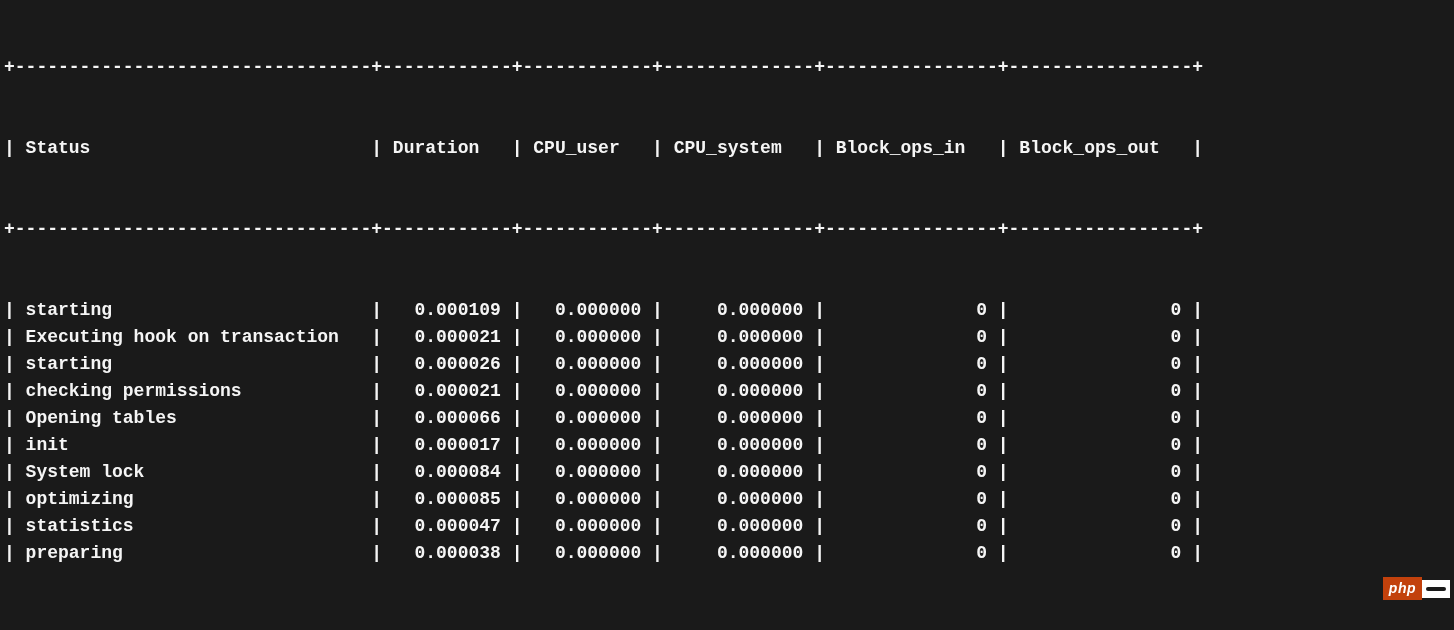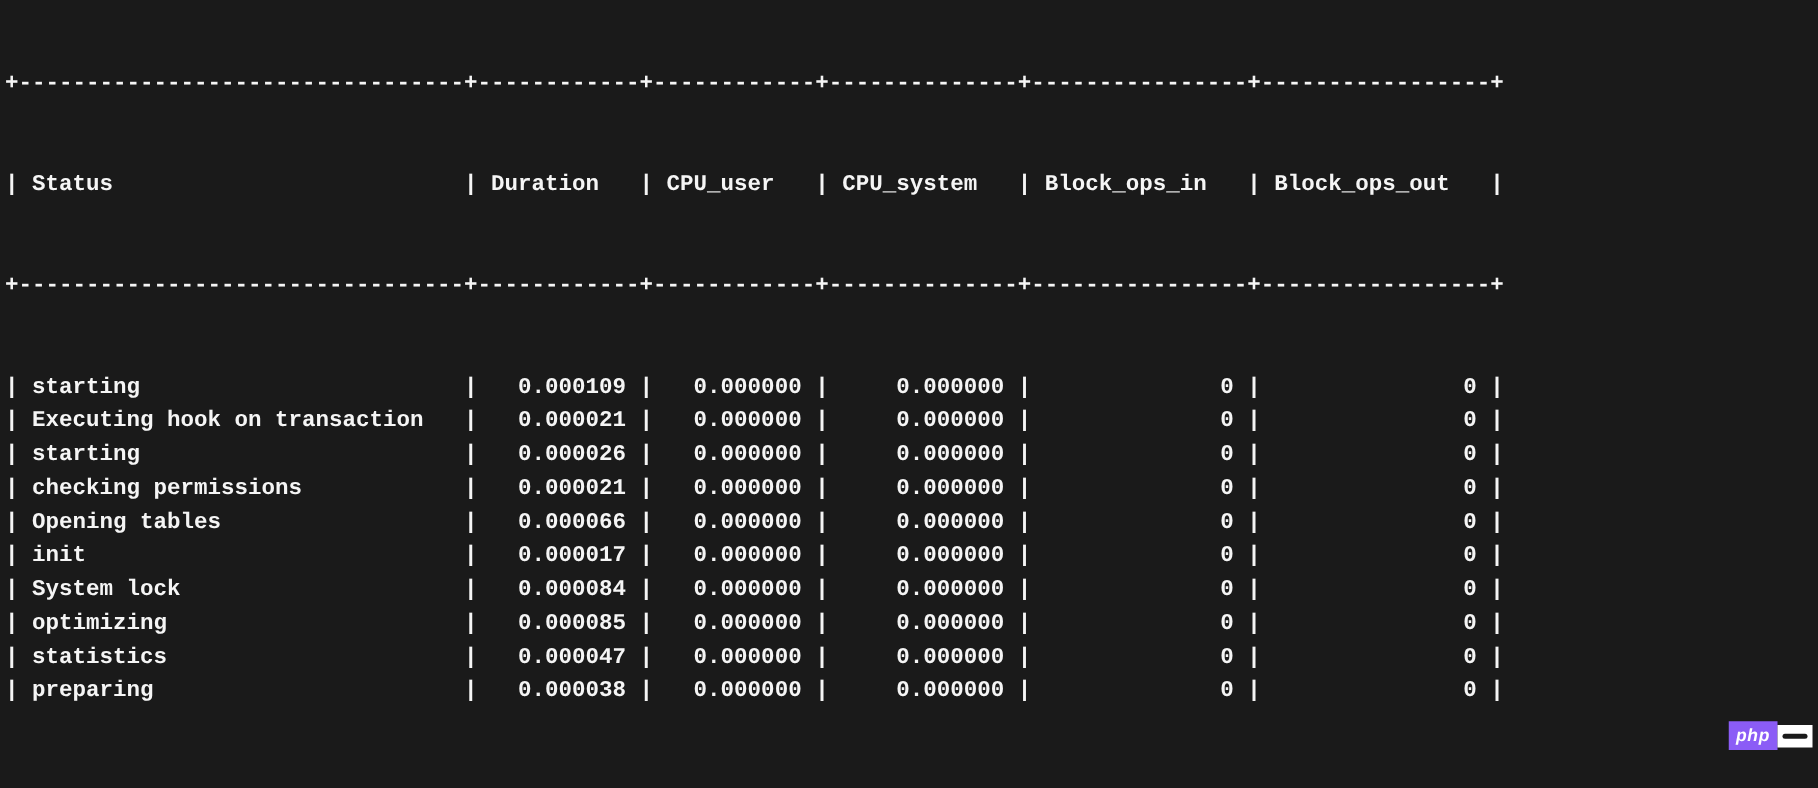--- a/index.html
+++ b/index.html
@@ -30,7 +30,7 @@
     align-items: center;
   }
   .wm-left {
-    background: #8b5cf6;
+    background: #c2410c;
     color: #fff;
     font-family: sans-serif;
     font-size: 14px;

